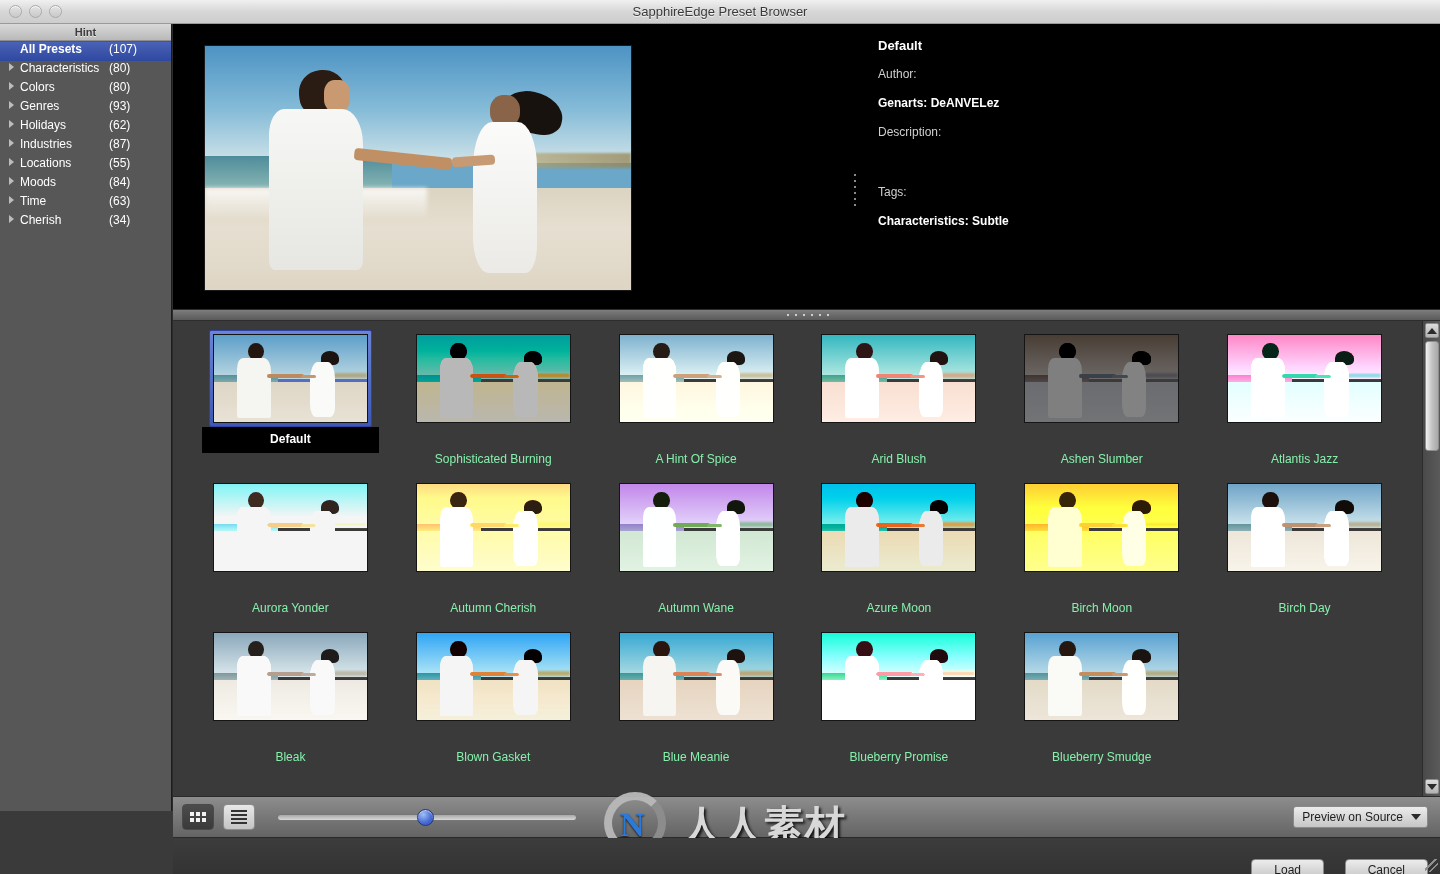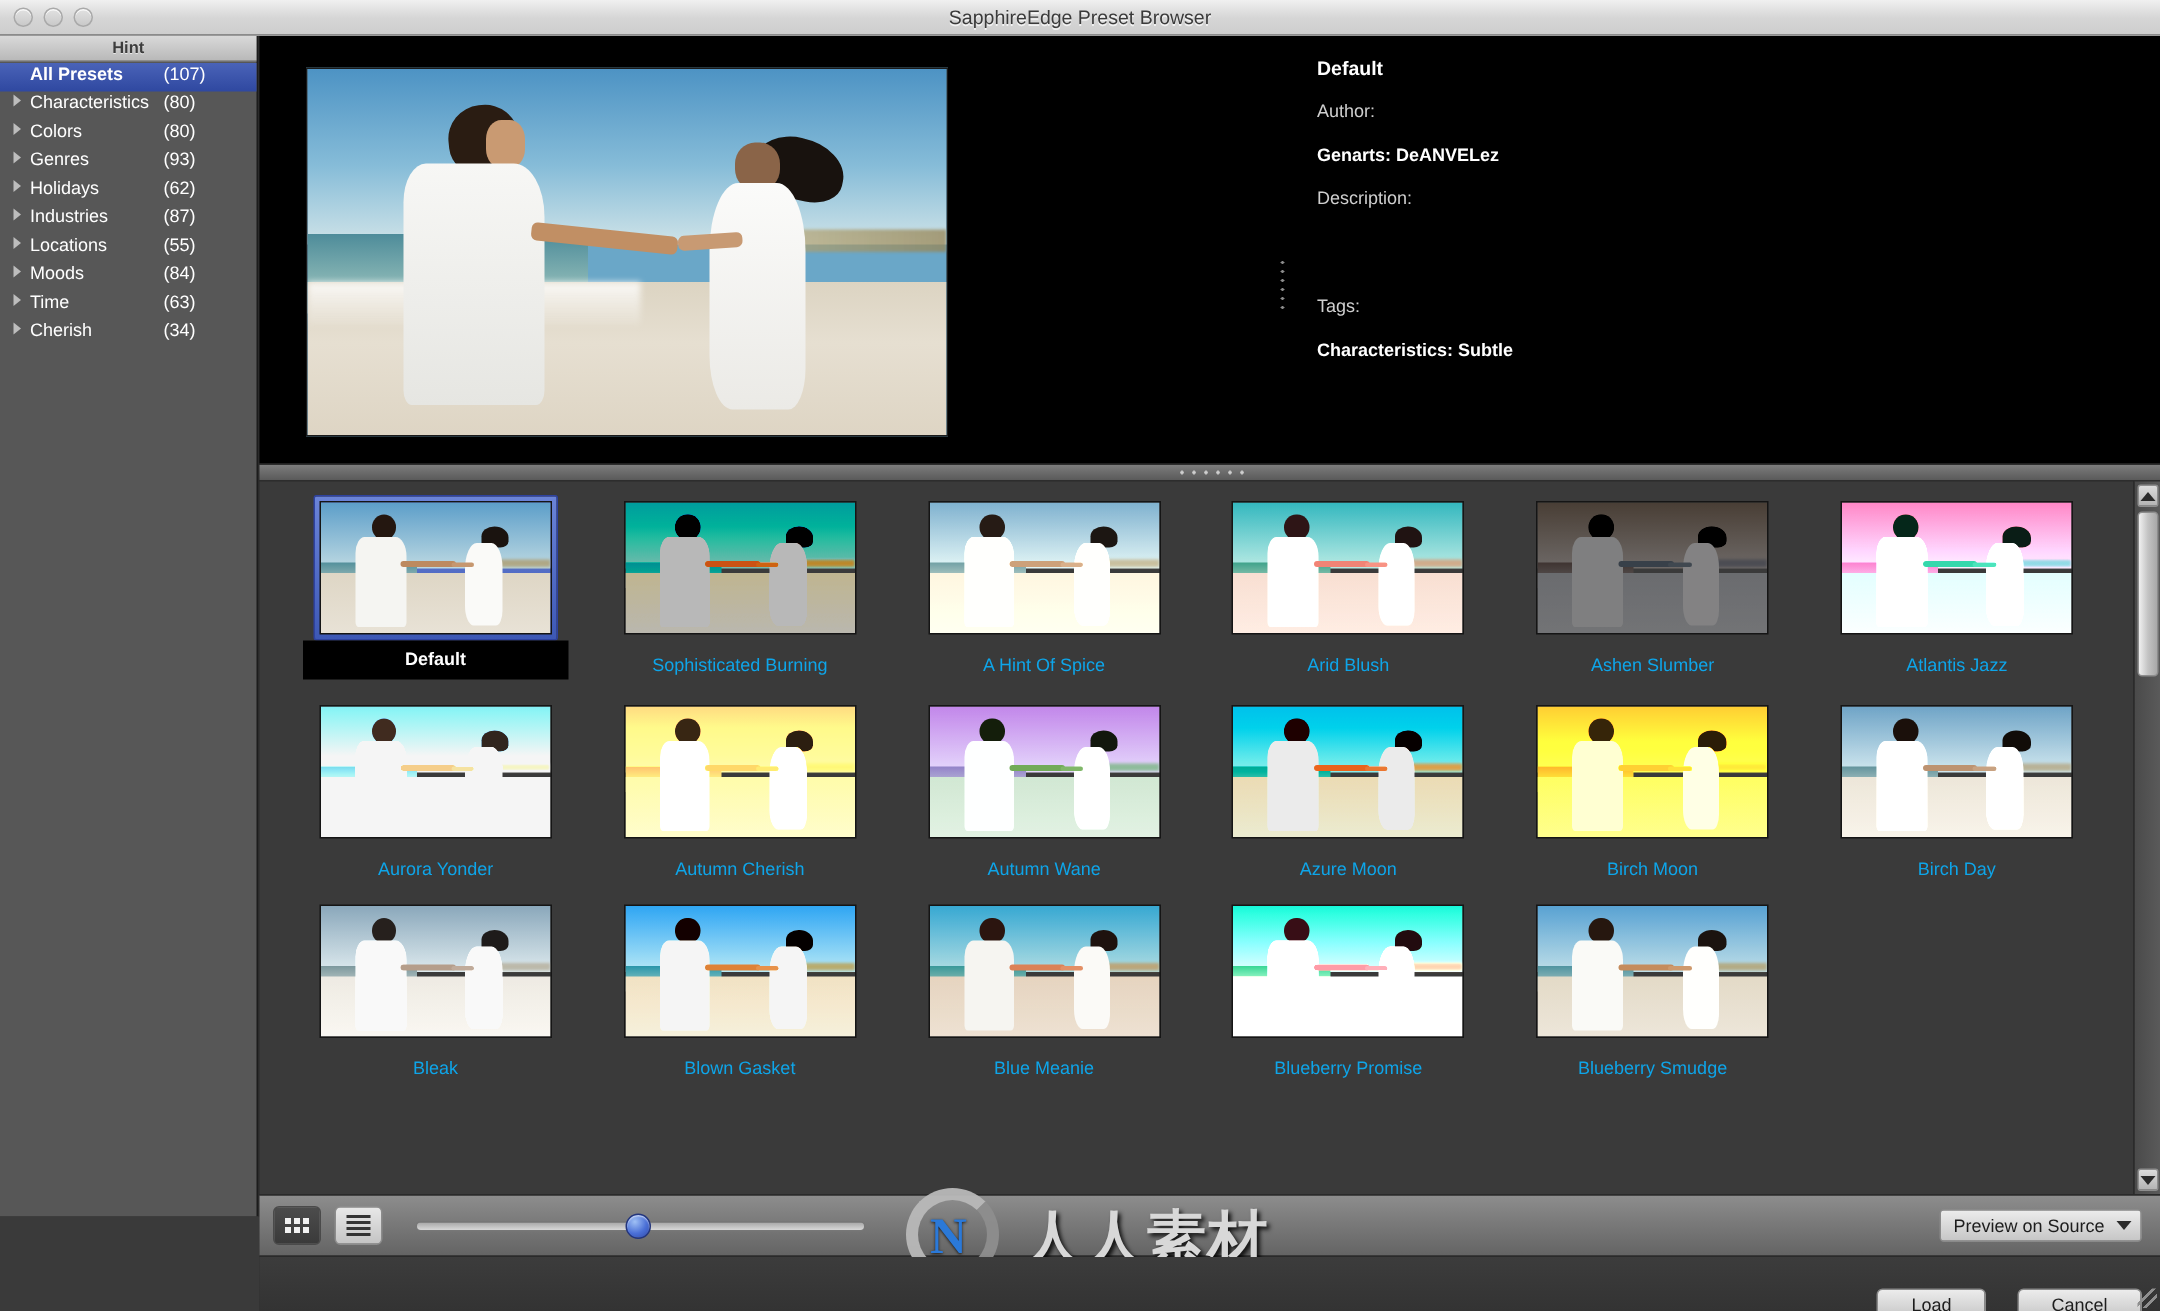--- a/index.html
+++ b/index.html
@@ -155,7 +155,7 @@
     background-image: radial-gradient(circle, #8a8a8a 1px, transparent 1.2px);
     background-size: 4px 6px;
   }
-  .tags-label { margin-top:58px; }
+  .tags-label { margin-top:46px; }
 
   
   .splitter {

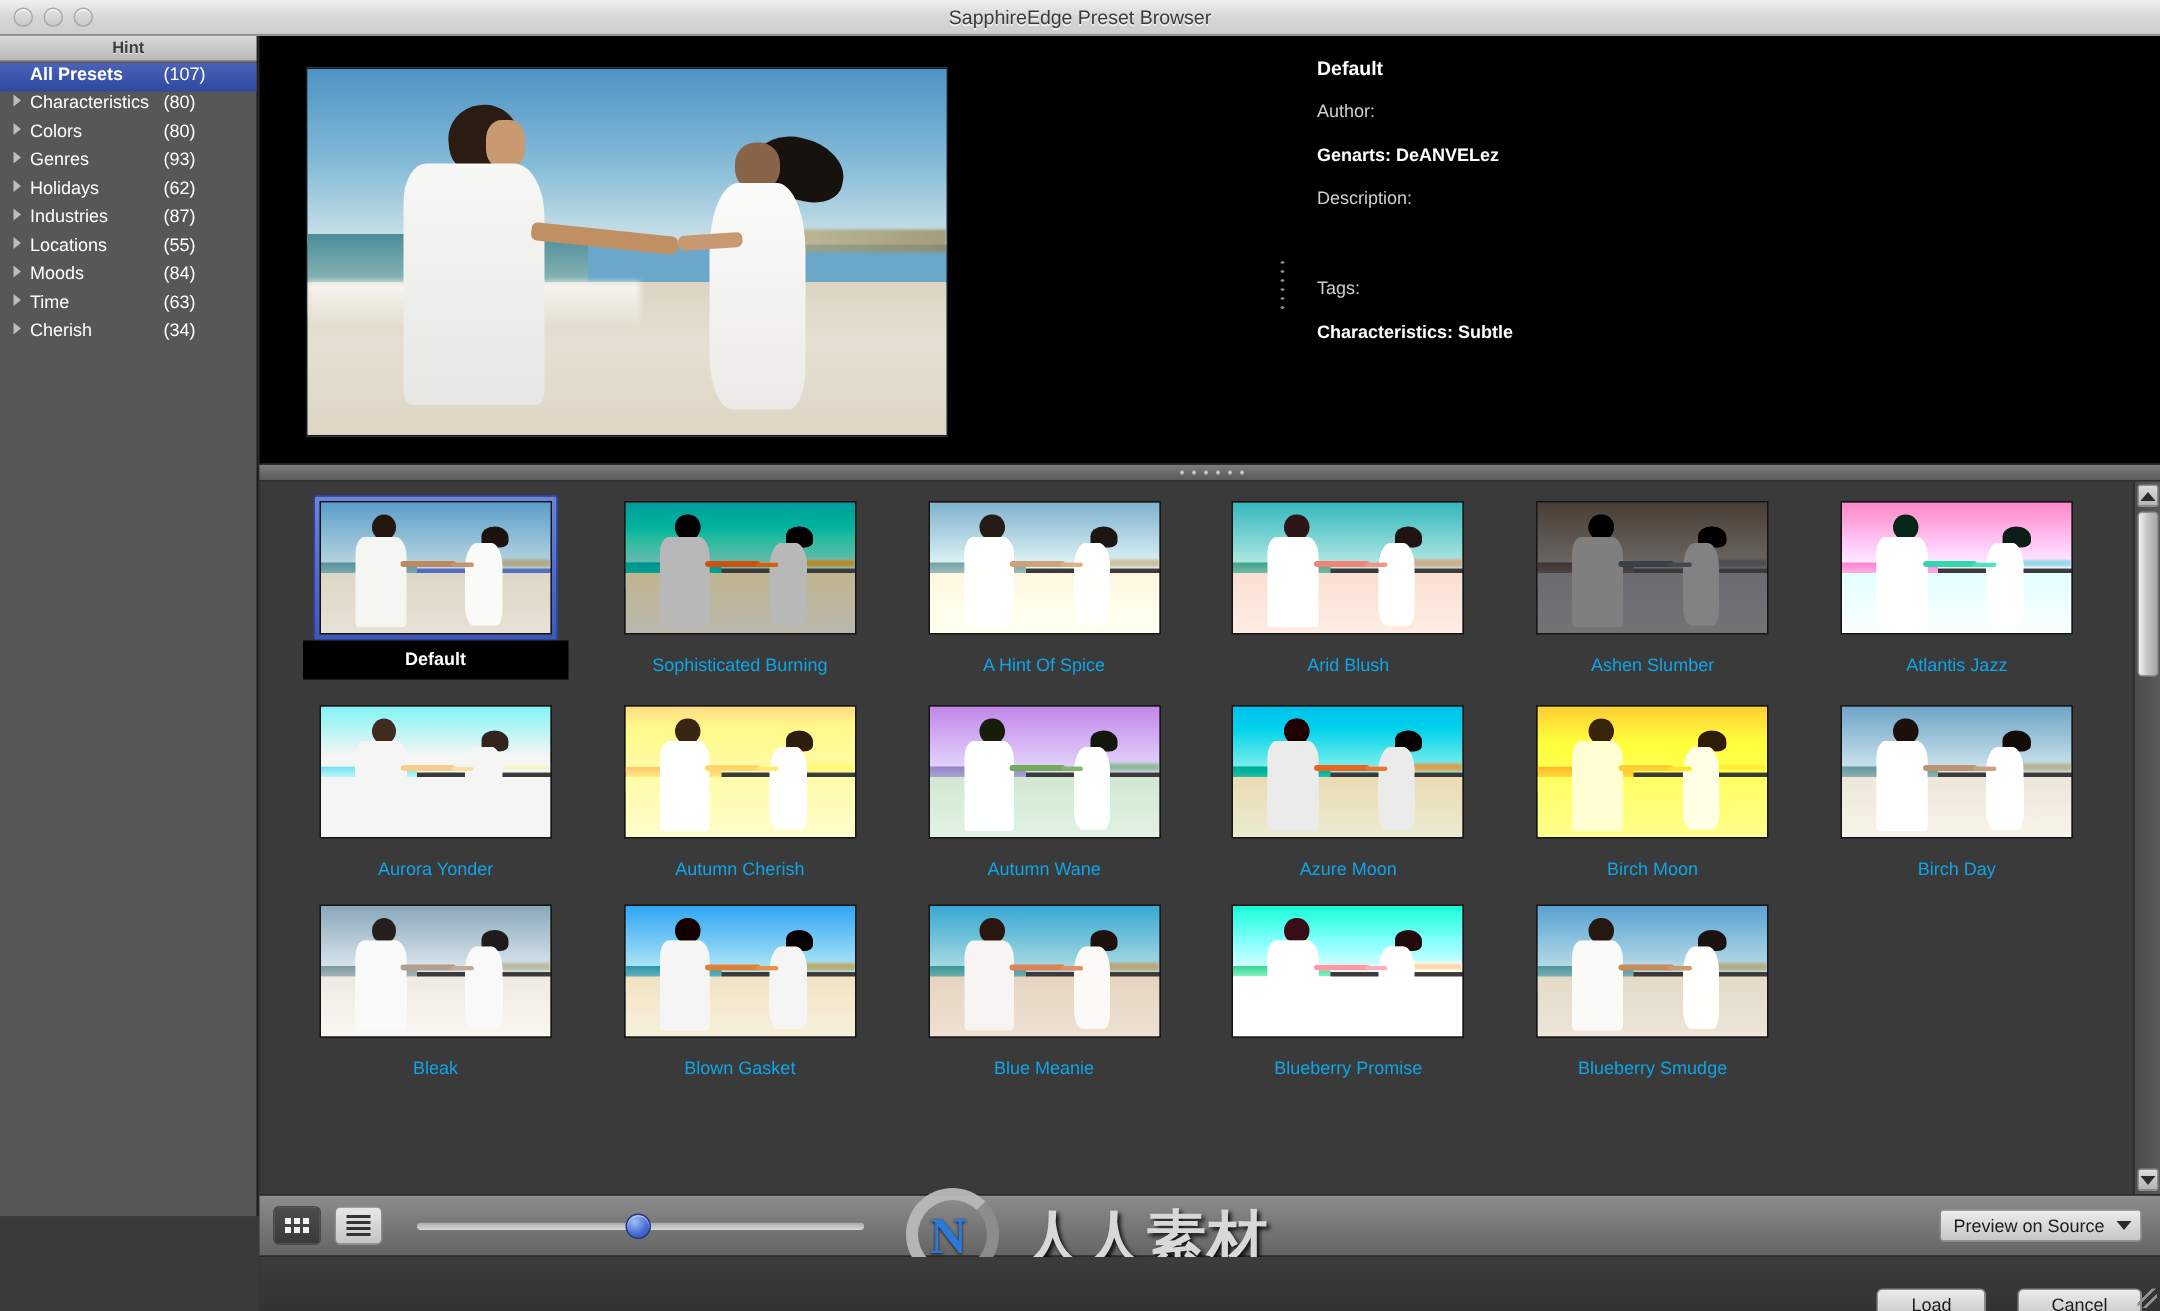--- a/index.html
+++ b/index.html
@@ -191,7 +191,7 @@
     border:1px solid #151515;
   }
   .cap {
-    font-size:12px; color:#0ea5e9; margin-top:9px; text-align:center;
+    font-size:12px; color:#86efac; margin-top:25px; text-align:center;
     white-space:nowrap;
   }
   .cell.selected .cap {

